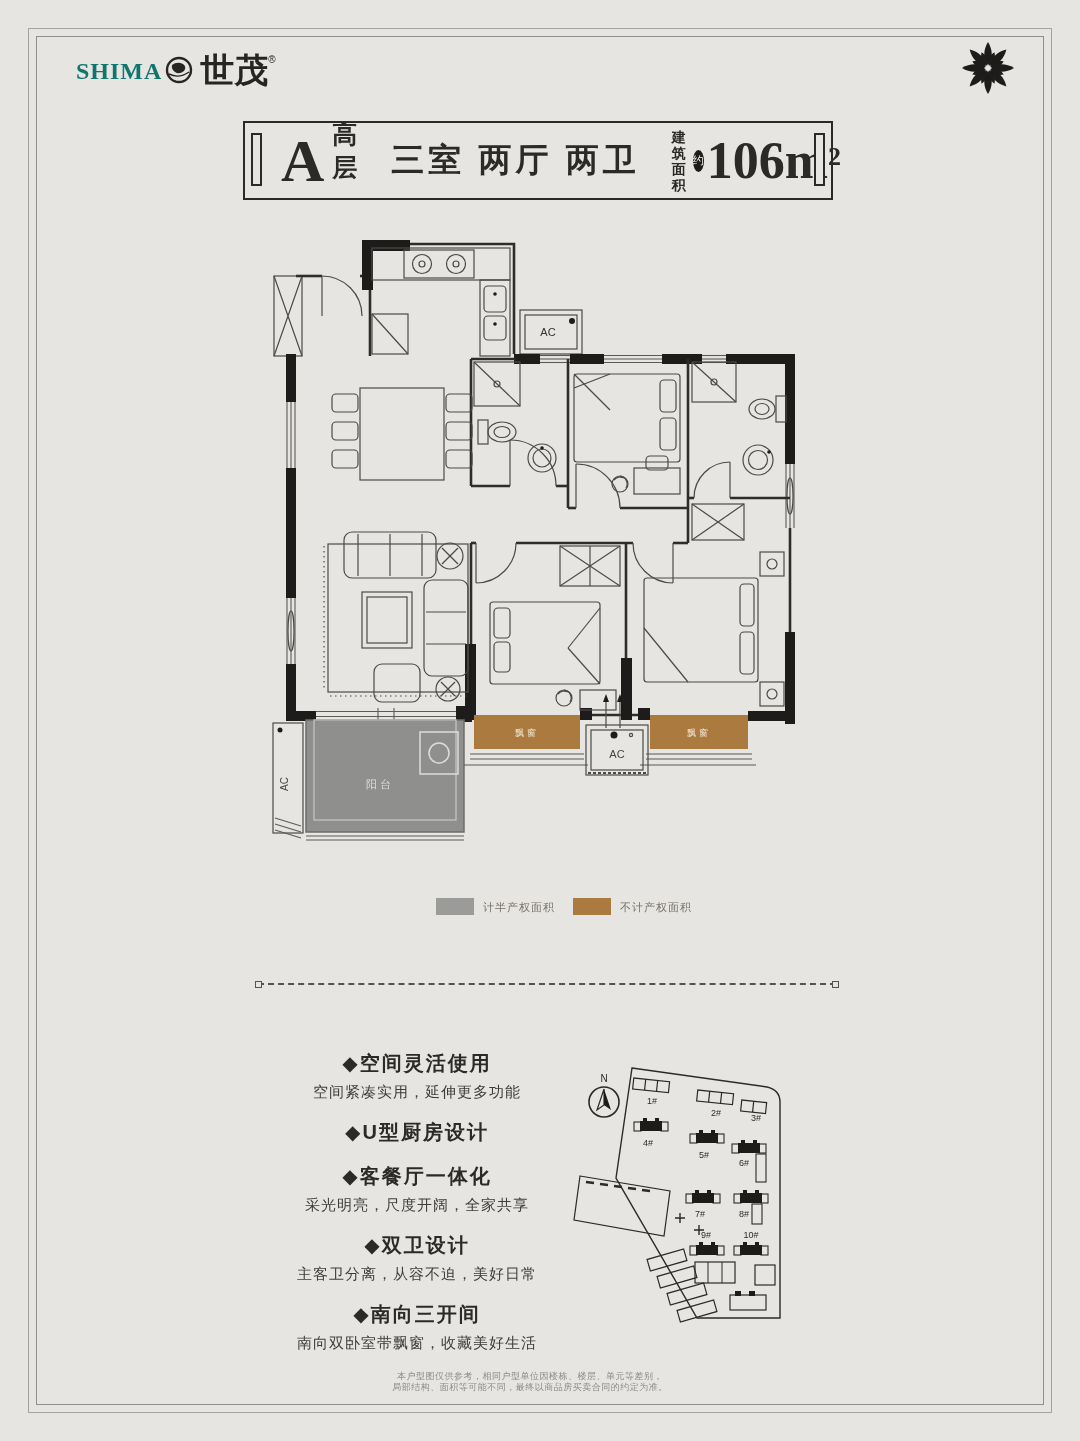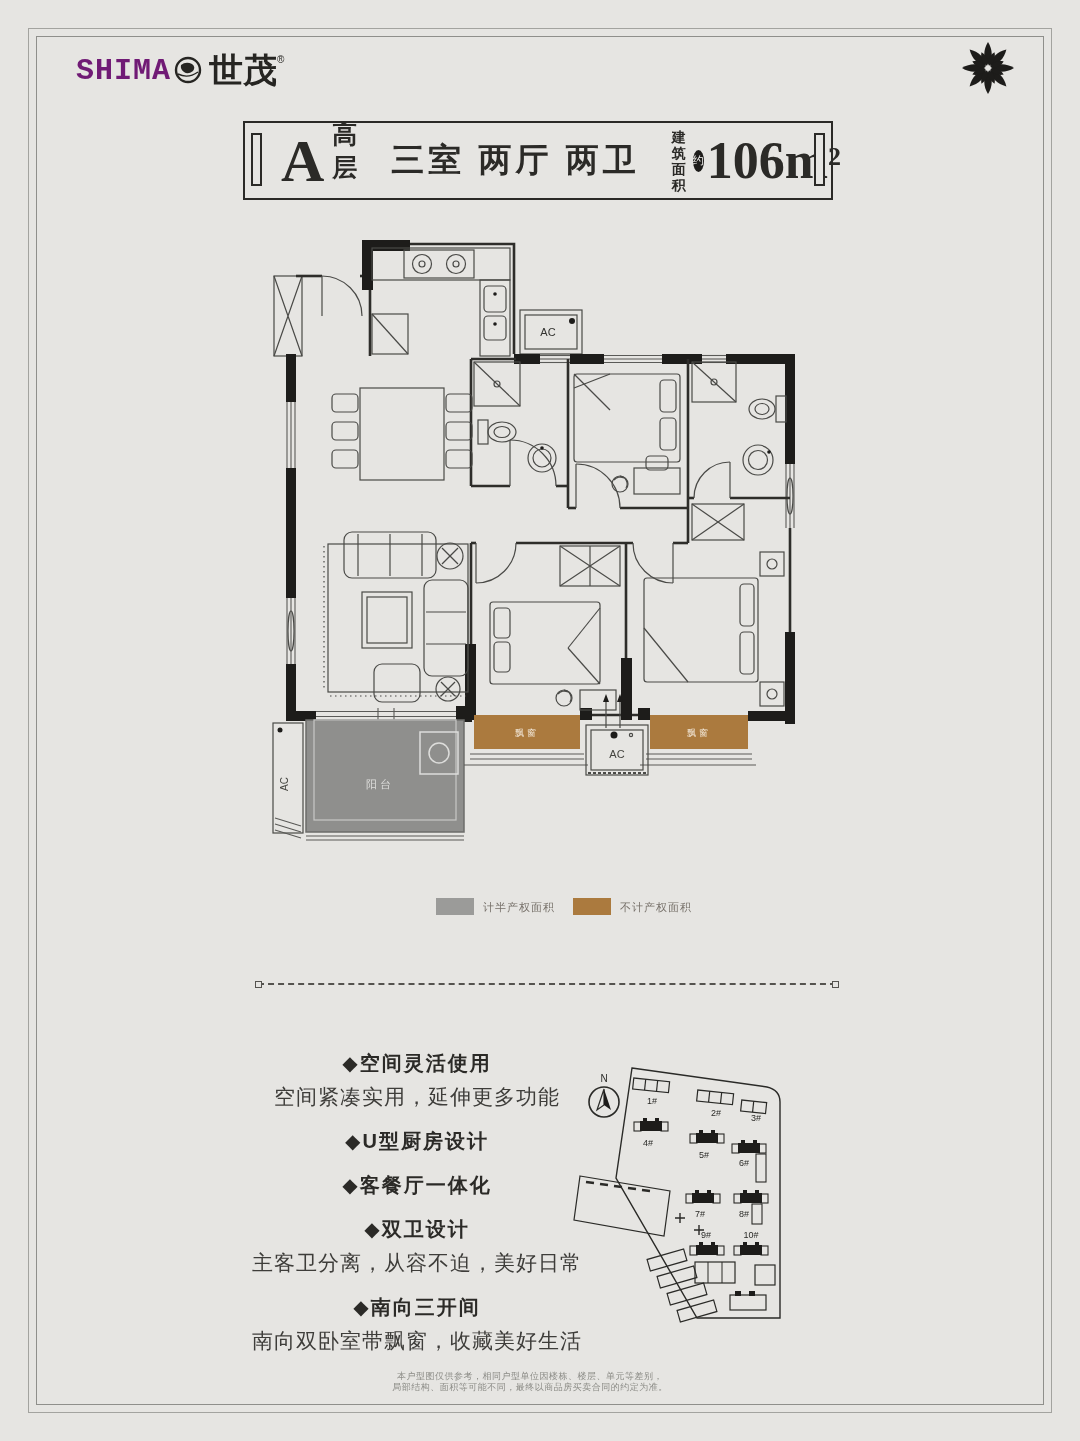--- a/index.html
+++ b/index.html
@@ -10,7 +10,7 @@
 
   
   .logo-left{position:absolute;left:76px;top:48px;display:flex;align-items:center;}
-  .logo-left .latin{font-family:Liberation Mono, monospace;font-size:30px;font-weight:700;letter-spacing:1px;color:#701a75;}
+  .logo-left .latin{font-family:Liberation Serif, serif;font-size:24px;font-weight:700;letter-spacing:1px;color:#0f766e;}
   .logo-left .cjk{font-family:"Liberation Serif","DejaVu Serif",serif;font-size:34px;font-weight:700;margin-left:6px;color:#262522;}
   .logo-left .reg{font-size:10px;vertical-align:top;position:relative;top:-12px;color:#262522;}
   .logo-right{position:absolute;right:64px;top:38px;display:flex;align-items:center;}

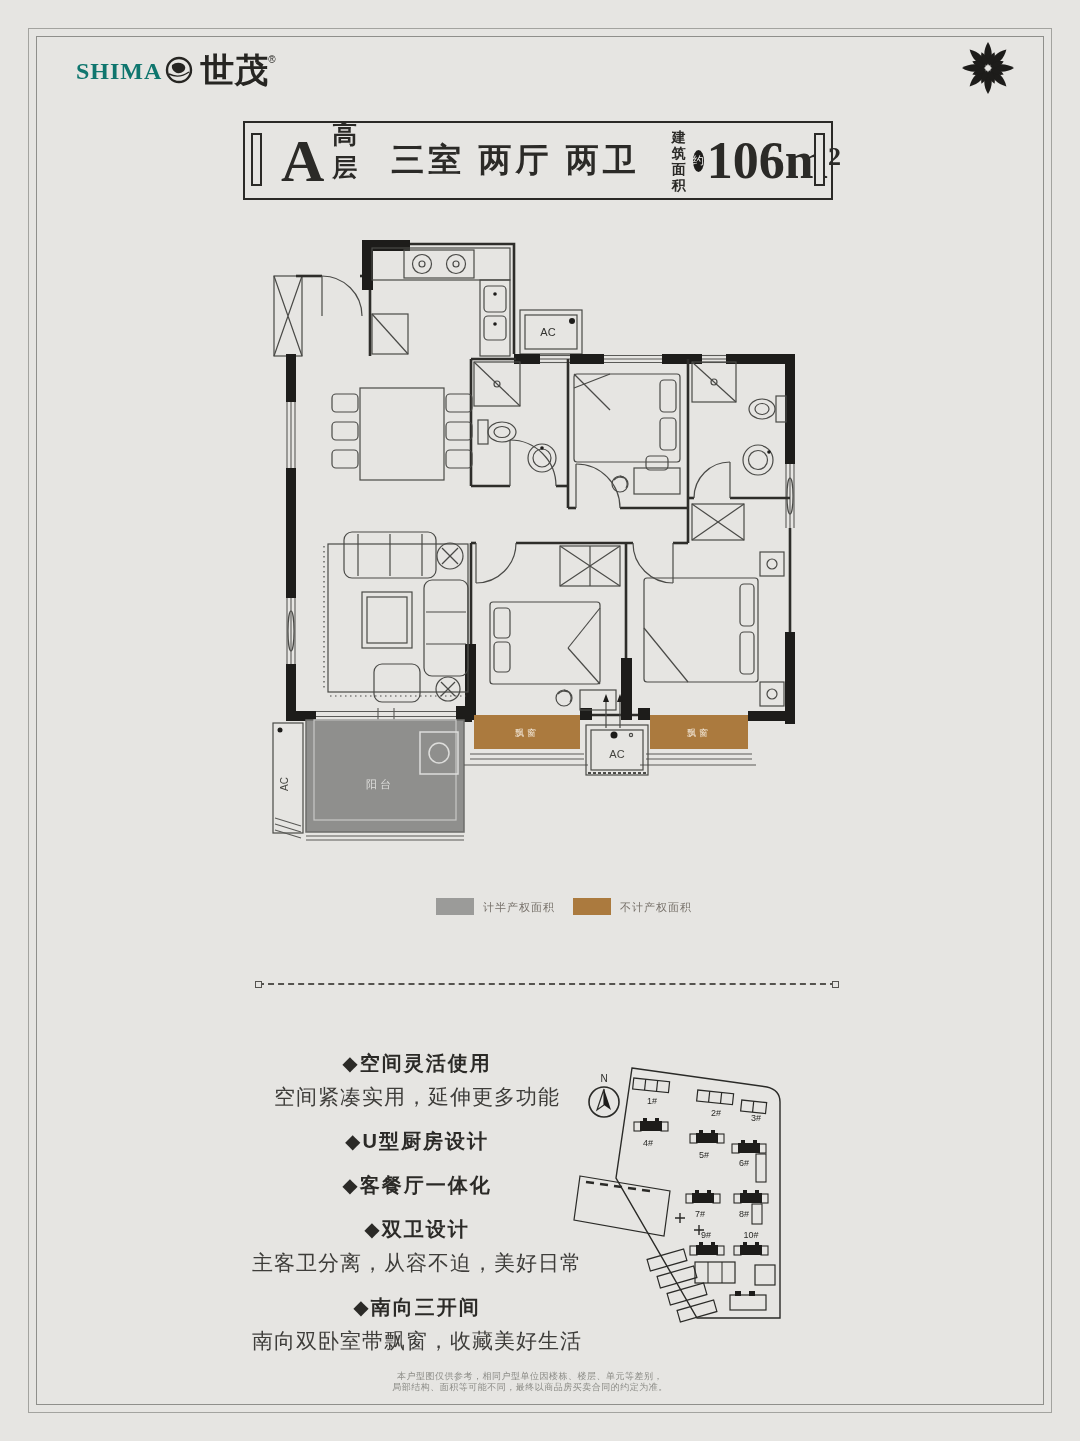--- a/index.html
+++ b/index.html
@@ -47,7 +47,7 @@
   .features{position:absolute;left:217px;top:1050px;width:400px;text-align:center;}
   .feature{margin-bottom:17px;}
   .f-title{font-size:20px;font-weight:700;color:#2b2a27;letter-spacing:2px;}
-  .f-desc{font-size:21px;color:#3e3d3a;margin-top:6px;letter-spacing:1px;}
+  .f-desc{font-size:15px;color:#3e3d3a;margin-top:6px;letter-spacing:1px;}
 
   .sitemap{position:absolute;left:572px;top:1058px;}
 

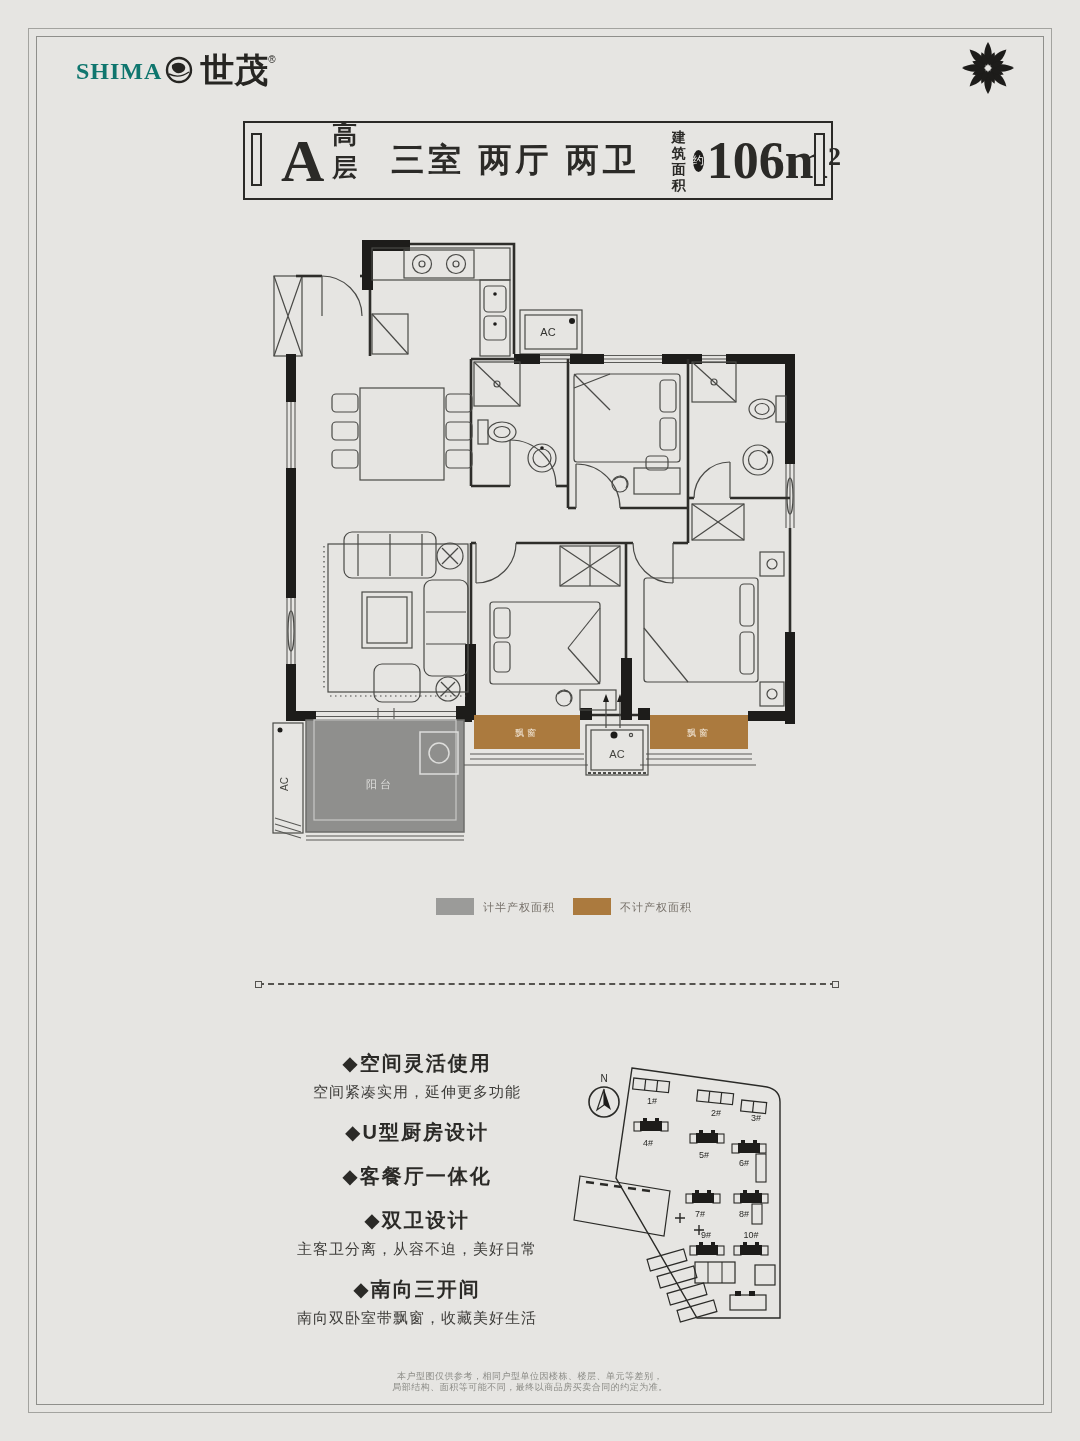--- a/index.html
+++ b/index.html
@@ -371,6 +371,7 @@
     </div>
     <div class="feature">
       <div class="f-title">◆客餐厅一体化</div>
+      <div class="f-desc">采光明亮，尺度开阔，全家共享</div>
     </div>
     <div class="feature">
       <div class="f-title">◆双卫设计</div>

